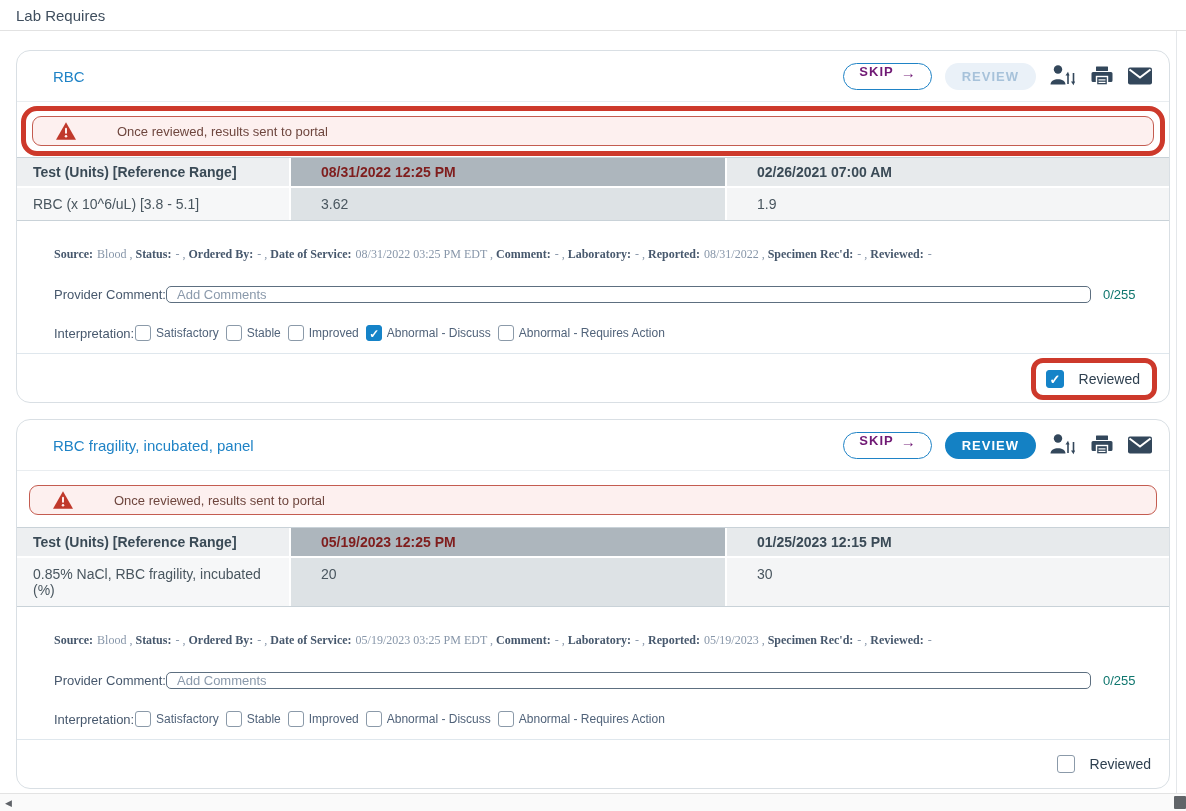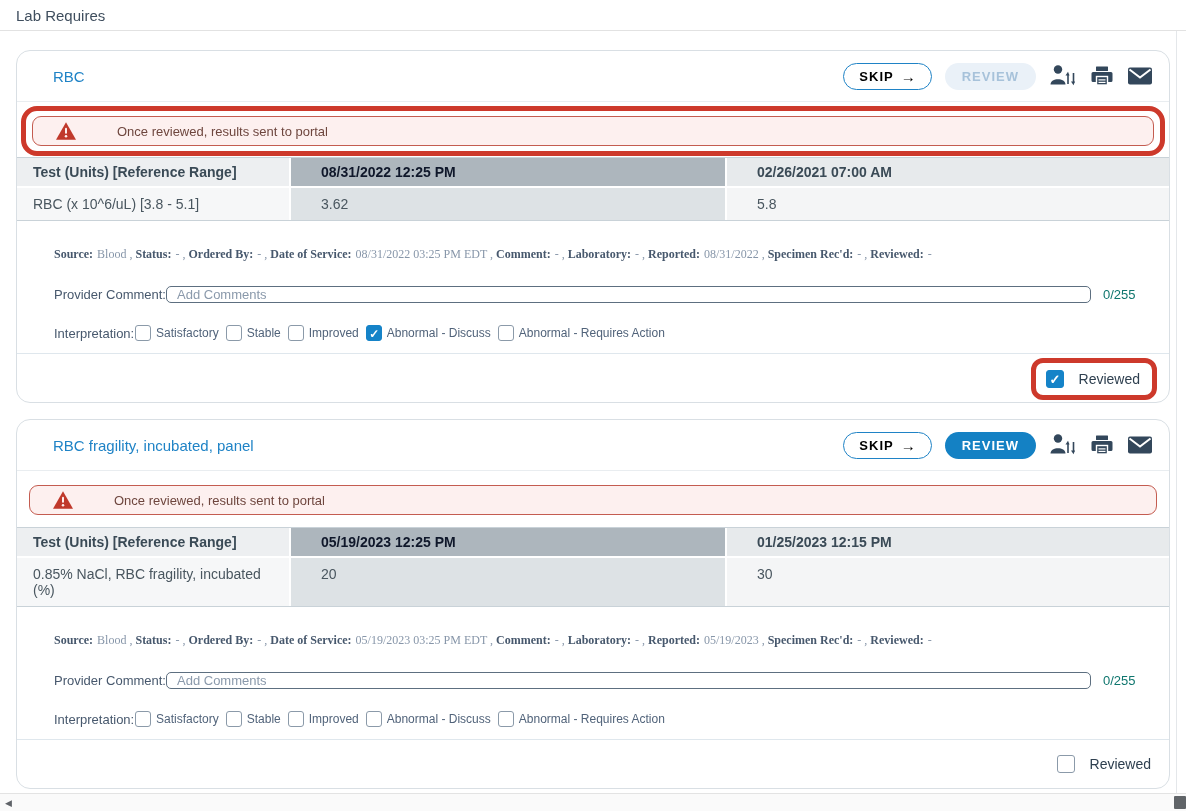--- a/index.html
+++ b/index.html
@@ -20,9 +20,9 @@
   .card-title { color:#1f83c6; font-size:15px; }
   .header-actions { display:flex; align-items:center; gap:13px; }
   button { font-family:"Liberation Sans", sans-serif; cursor:pointer; }
-  .skip-btn { height:27px; border:1.5px solid #1f83c6; color:#000000; background:#fff;
+  .skip-btn { height:27px; border:1.5px solid #1f83c6; color:#701a75; background:#fff;
               border-radius:14px; padding:0 15px; font-size:13px; font-weight:600;
-              letter-spacing:1px; display:flex; align-items:center; gap:7px; }
+              letter-spacing:1px; display:flex; align-items:flex-start; gap:7px; }
   .skip-arrow { font-weight:400; font-size:15px; letter-spacing:0; }
   .review-btn { height:27px; border:none; border-radius:14px; padding:0 17px;
                 font-size:13px; font-weight:600; letter-spacing:1px; }

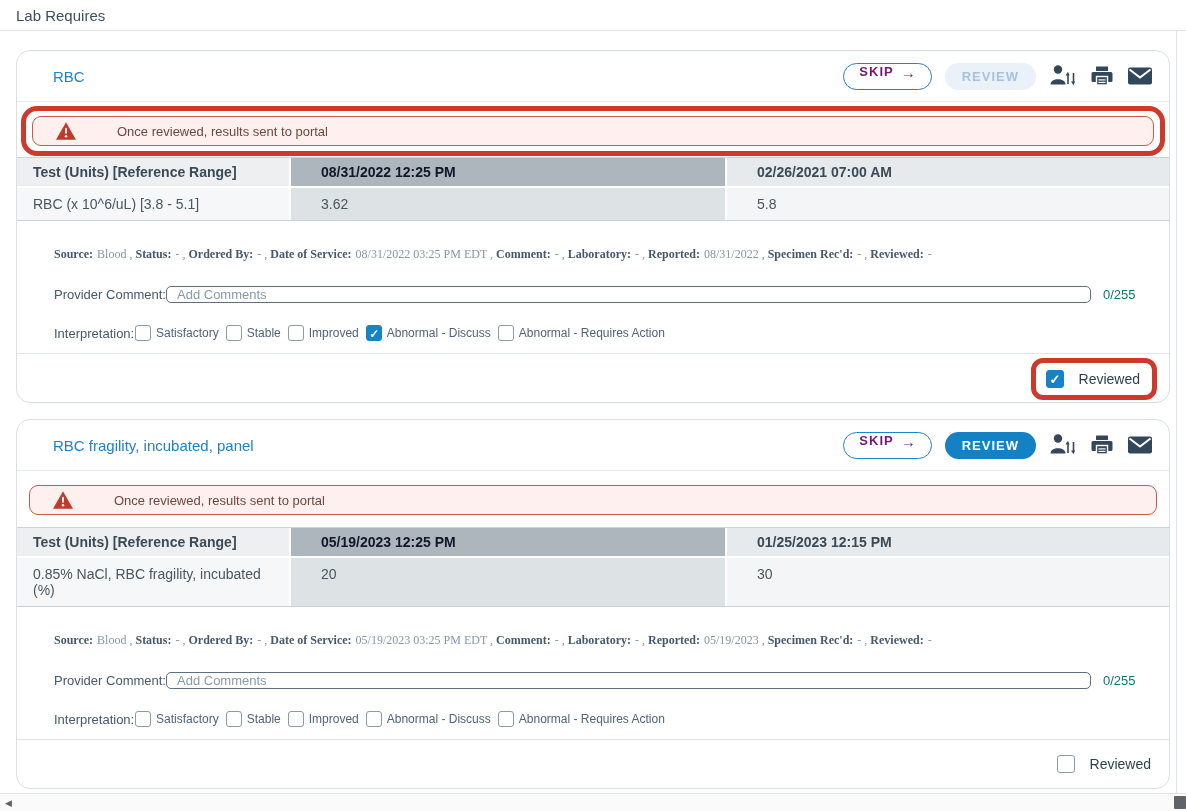--- a/index.html
+++ b/index.html
@@ -47,7 +47,7 @@
   .c2,.c3 { border-left:2px solid #fff; padding-left:30px; }
   .t-row.head .cell { font-weight:600; }
   .head .c1 { background:#edeff1; color:#3a4a56; }
-  .head .c2 { background:#adb6bd; color:#0f172a; }
+  .head .c2 { background:#adb6bd; color:#7f1d1d; }
   .head .c3 { background:#e7eaec; color:#3a4a56; }
   .t-row.body .cell { border-top:2px solid #fff; padding-top:8px; padding-bottom:8px; color:#49565f; }
   .body .c1 { background:#f6f7f8; }

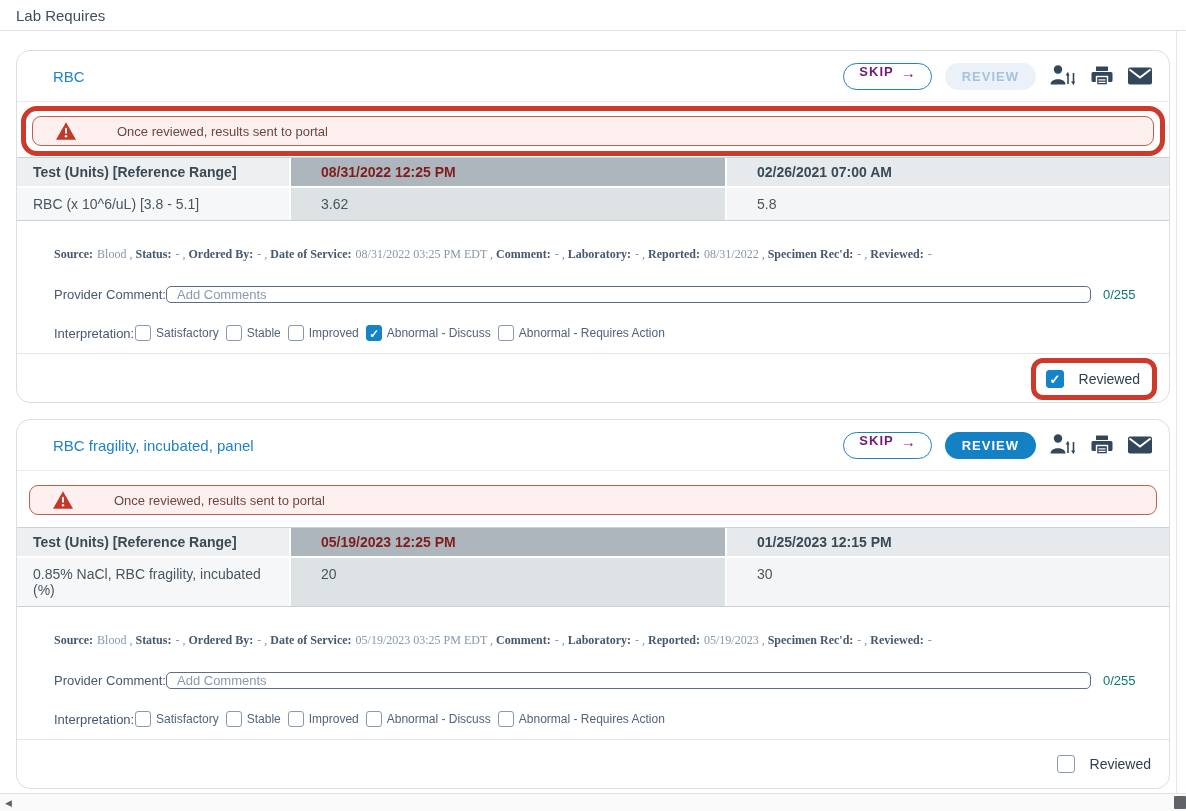--- a/index.html
+++ b/index.html
@@ -166,7 +166,7 @@
       <div class="t-row body">
         <div class="cell c1">RBC (x 10^6/uL) [3.8 - 5.1]</div>
         <div class="cell c2 val red-dark">3.62</div>
-        <div class="cell c3 val red-light">5.8</div>
+        <div class="cell c3 val red-light">1.9</div>
       </div>
     </div>
 

